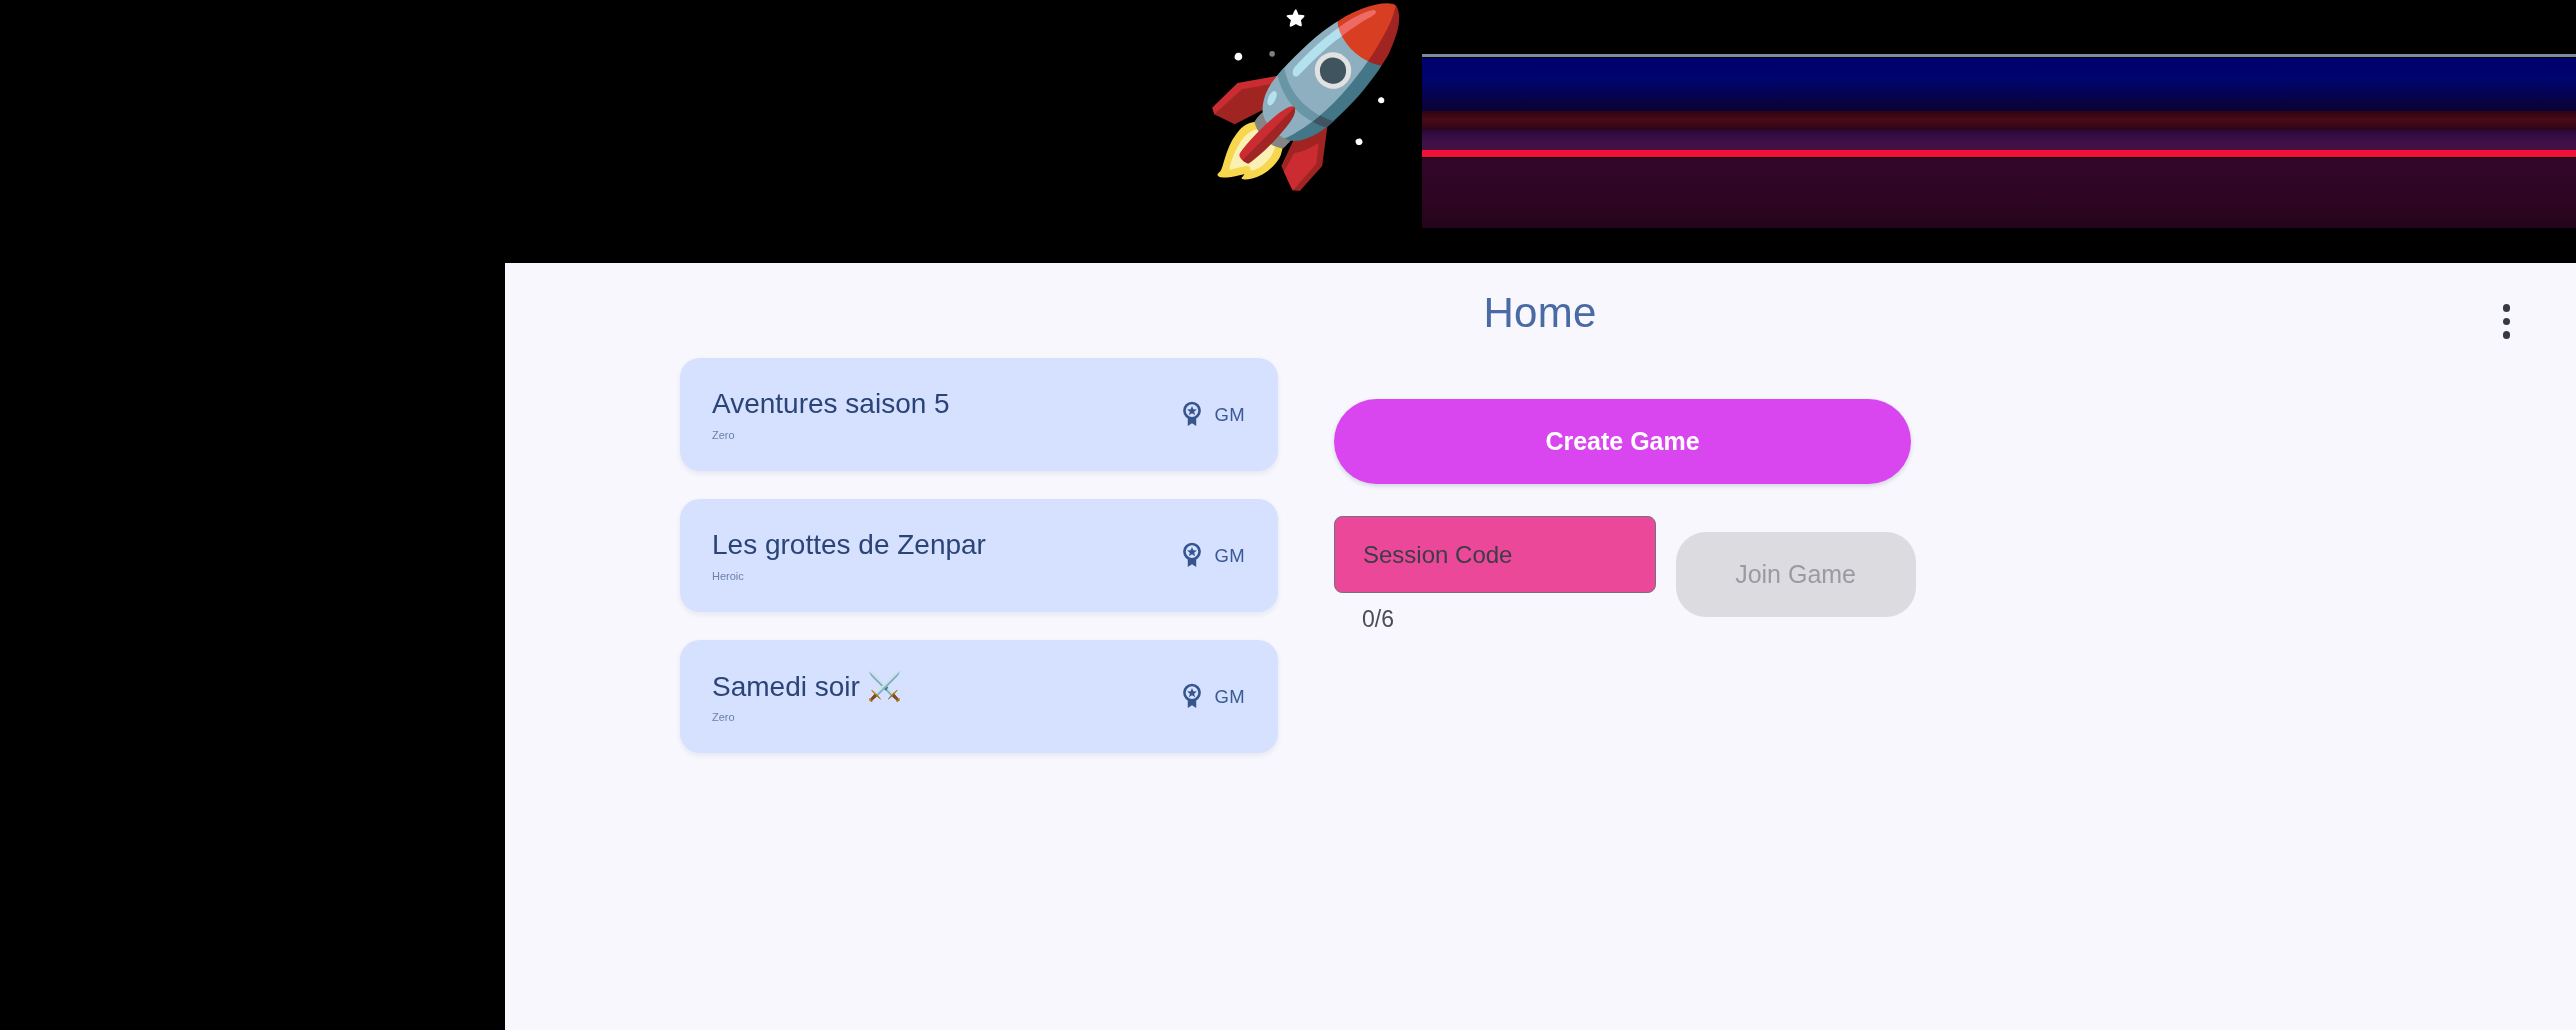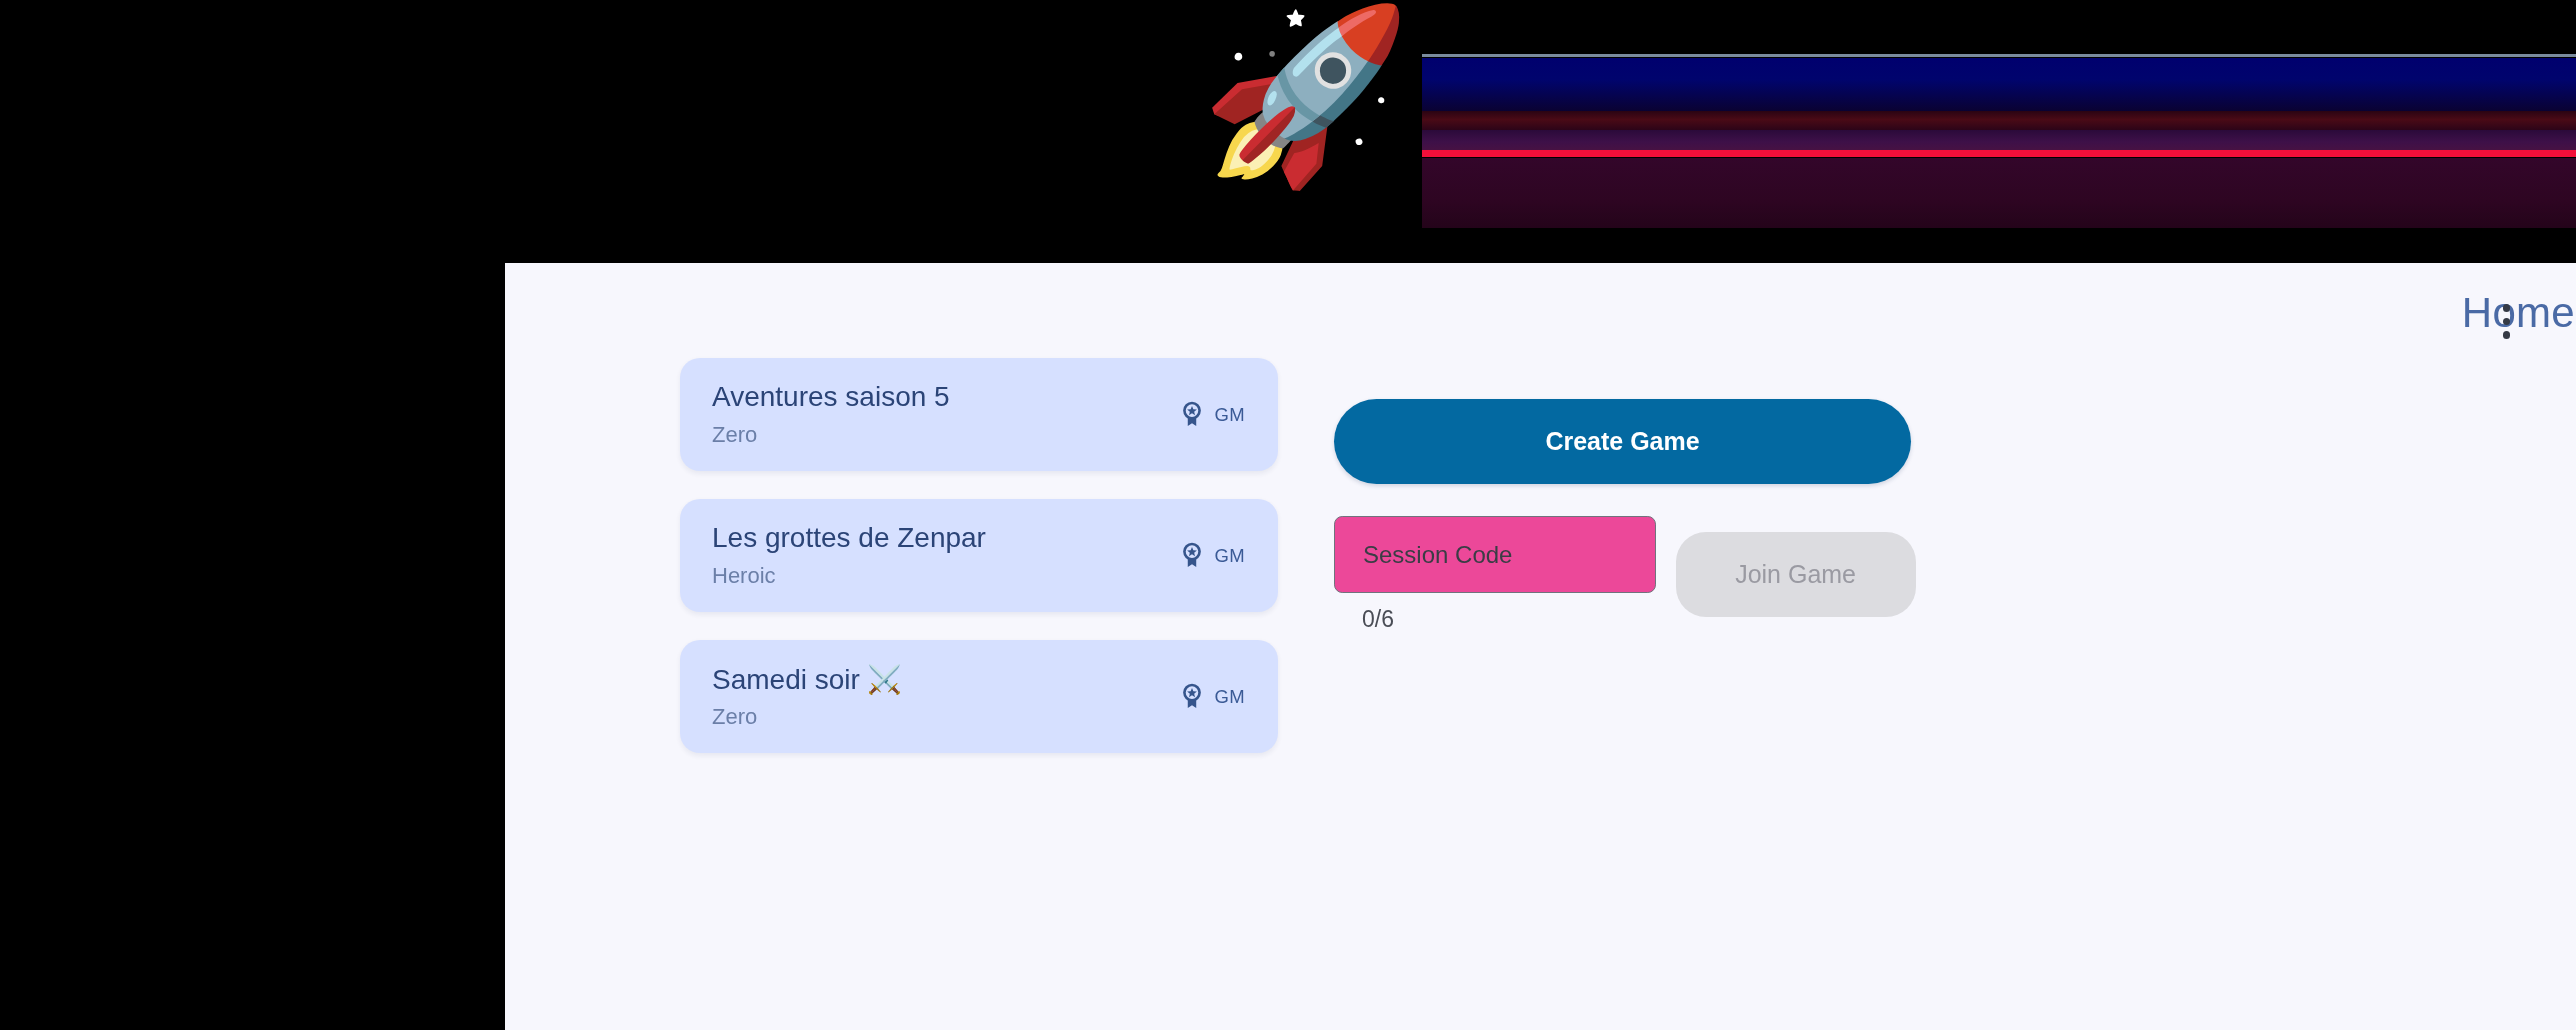--- a/index.html
+++ b/index.html
@@ -69,7 +69,7 @@
     position: absolute;
     left: 0; right: 1px;
     top: 26px;
-    text-align: right;
+    text-align: center;
     font-size: 42px;
     color: #4a6aa5;
     font-weight: 400;

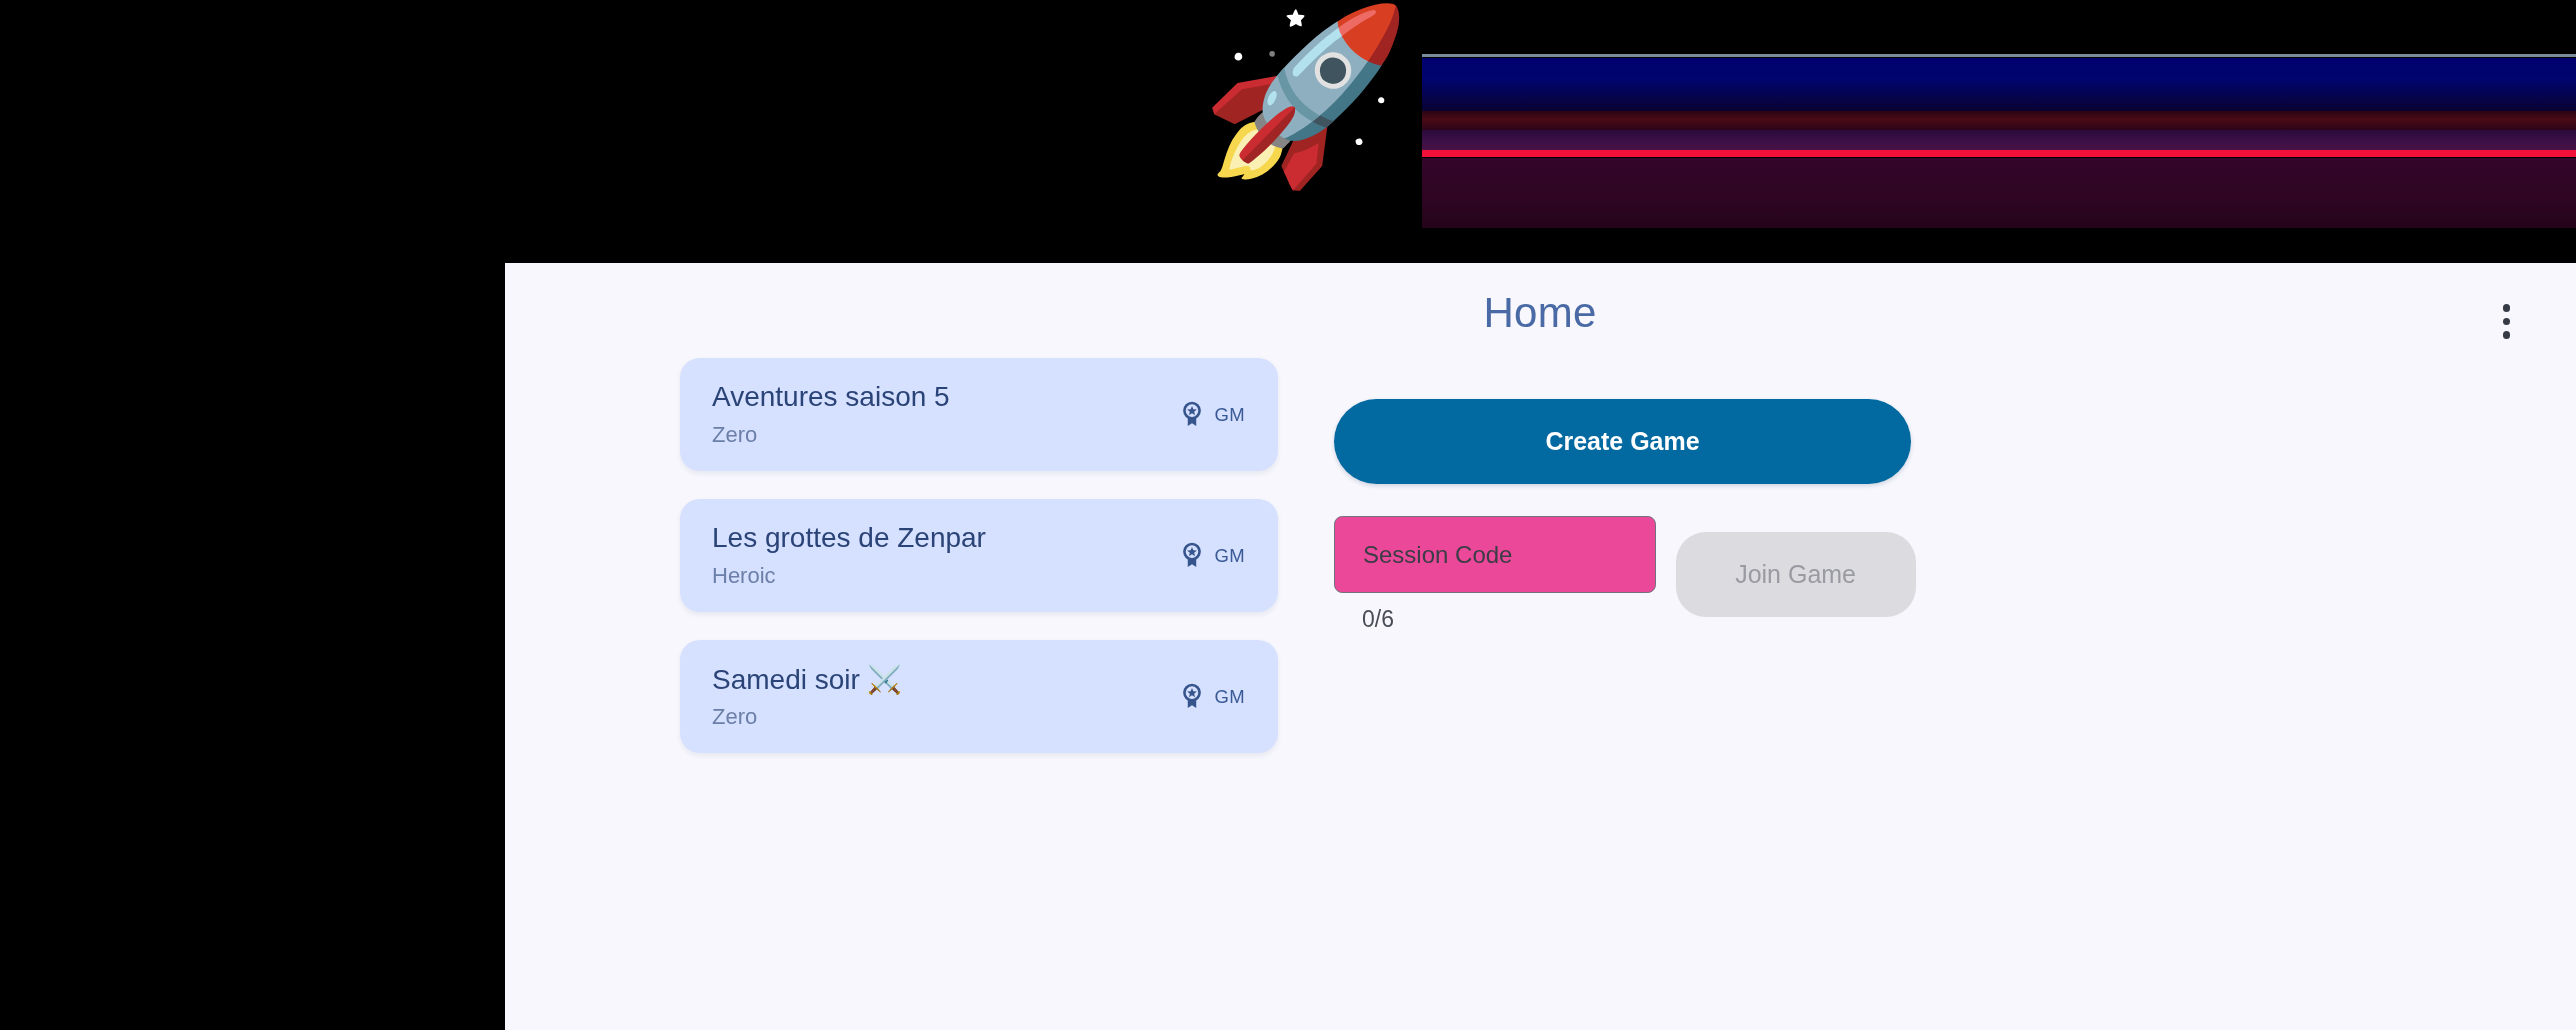--- a/index.html
+++ b/index.html
@@ -135,7 +135,7 @@
     white-space: nowrap;
   }
   .session-sub {
-    font-size: 22px;
+    font-size: 11px;
     color: #6b7fa8;
     font-weight: 400;
   }

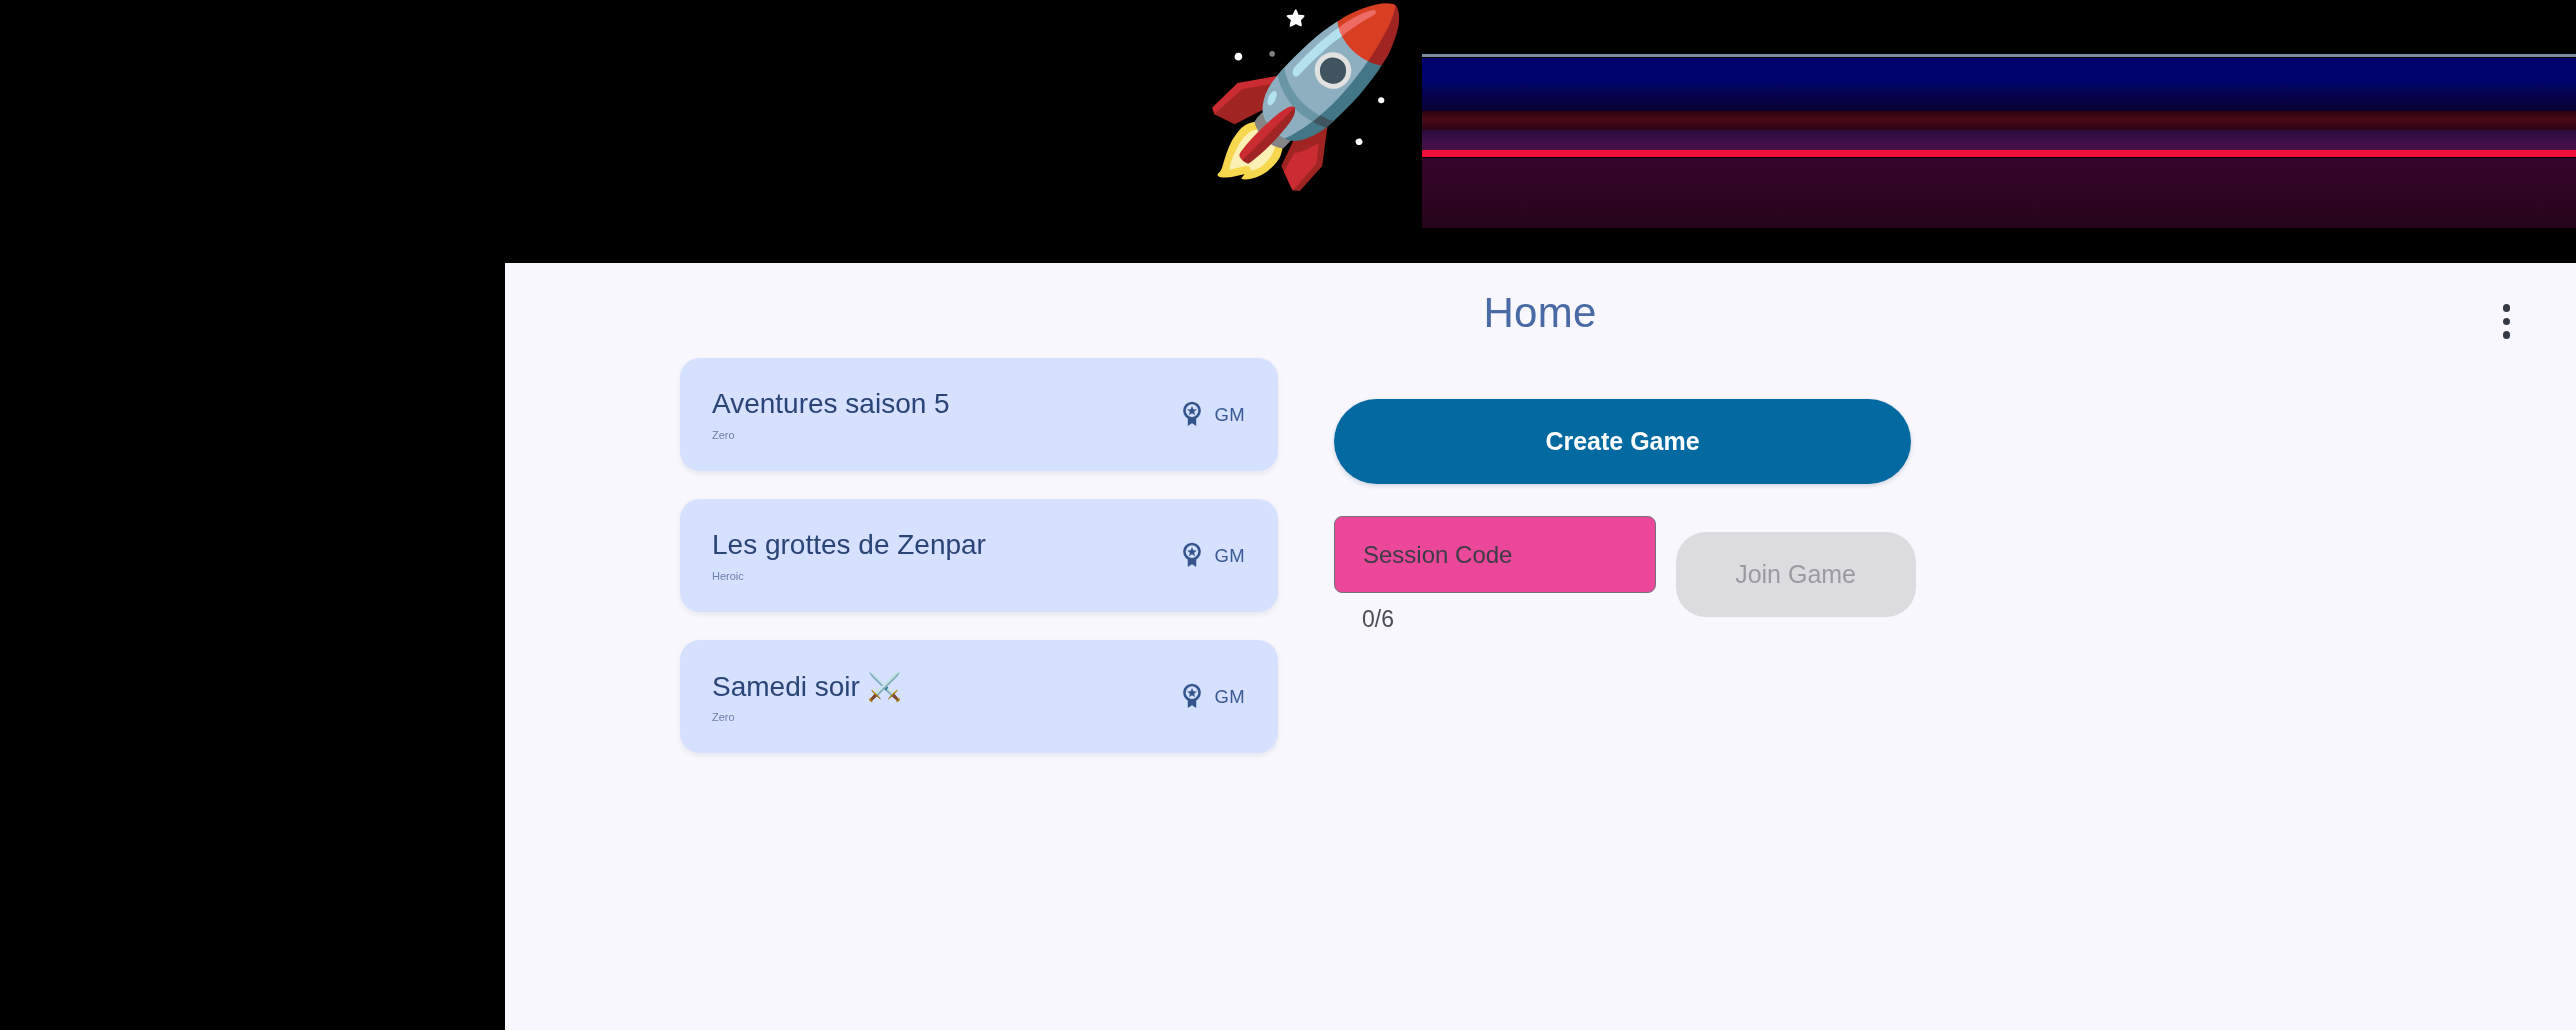--- a/index.html
+++ b/index.html
@@ -204,7 +204,7 @@
     height: 85px;
     border: none;
     border-radius: 52px;
-    background: #0369a1;
+    background: #d946ef;
     color: #ffffff;
     font-family: "Liberation Sans", sans-serif;
     font-size: 25px;

